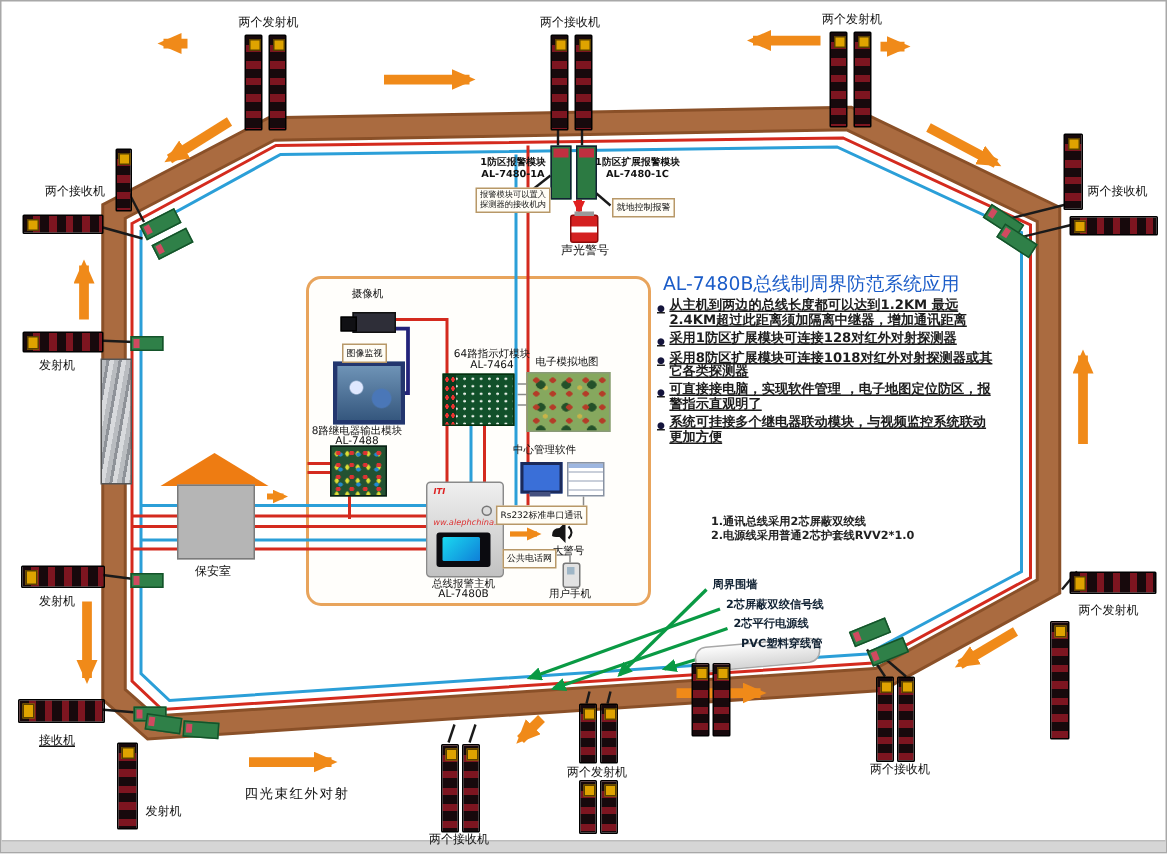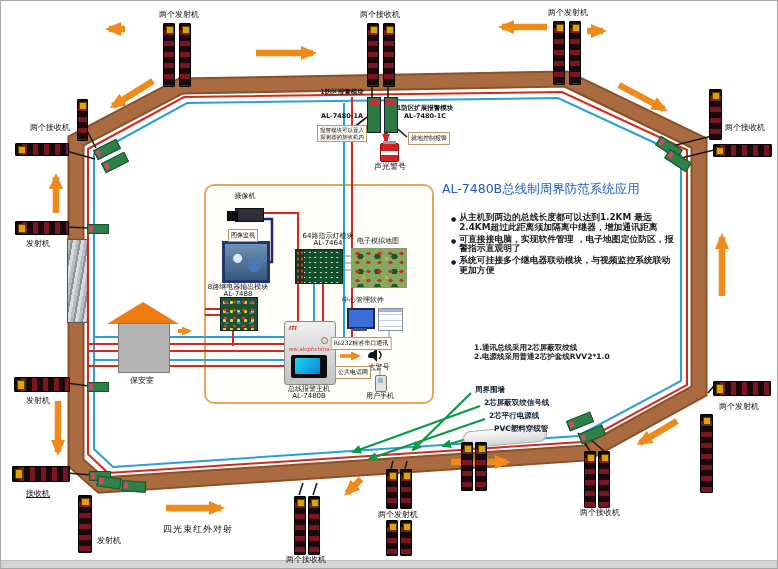--- a/index.html
+++ b/index.html
@@ -219,7 +219,7 @@
 
   <div class="pcb-v" style="left:366px;top:96px;"></div>
   <div class="pcb-v" style="left:383px;top:96px;"></div>
-  <div class="zlab" style="left:341px;top:87px;">1防区报警模块</div>
+  <div class="zlab" style="left:341px;top:103px;">1防区报警模块</div>
   <div class="zlab" style="left:341px;top:111px;">AL-7480-1A</div>
   <div class="zlab" style="left:424px;top:103px;">1防区扩展报警模块</div>
   <div class="zlab" style="left:424px;top:111px;">AL-7480-1C</div>

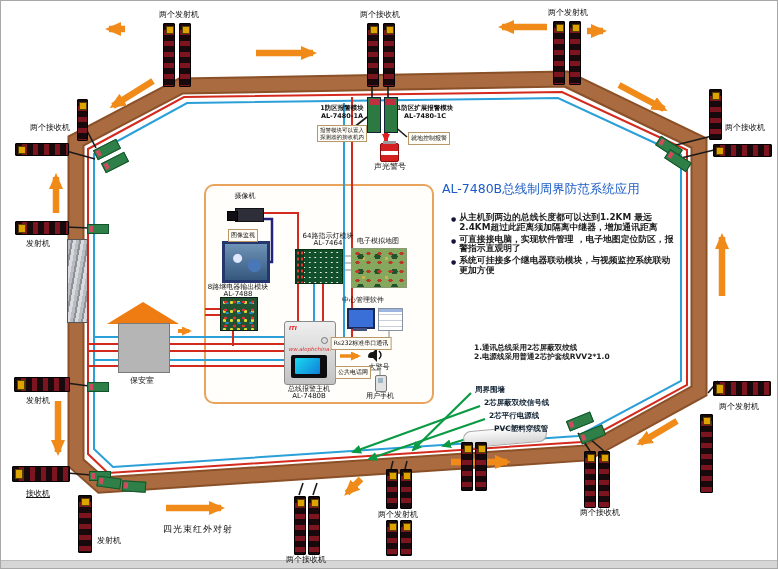--- a/index.html
+++ b/index.html
@@ -59,7 +59,7 @@
   .phone:before{content:"";position:absolute;left:2px;top:2px;width:5px;height:5px;background:#9fb6c6;}
   
   .title{position:absolute;left:441px;top:180px;z-index:6;font-size:12.5px;font-weight:normal;color:#1b5cc8;white-space:nowrap;}
-  .bullets{position:absolute;left:437px;top:199px;width:224px;z-index:6;margin:13px;padding:0;list-style:none;font-size:8.8px;line-height:9.6px;font-weight:bold;color:#1c1c1c;}
+  .bullets{position:absolute;left:437px;top:199px;width:224px;z-index:6;margin:0;padding:0;list-style:none;font-size:8.8px;line-height:9.6px;font-weight:bold;color:#1c1c1c;text-decoration:underline;}
   .bullets li{display:flex;margin-bottom:2.5px;}
   .bullets li:before{content:"●";font-size:6px;margin:1px 3px 0 0;color:#14143c;}
   .notes{position:absolute;left:437px;top:342px;z-index:6;font-size:7.5px;line-height:9px;font-weight:bold;color:#222;margin-left:36px;}

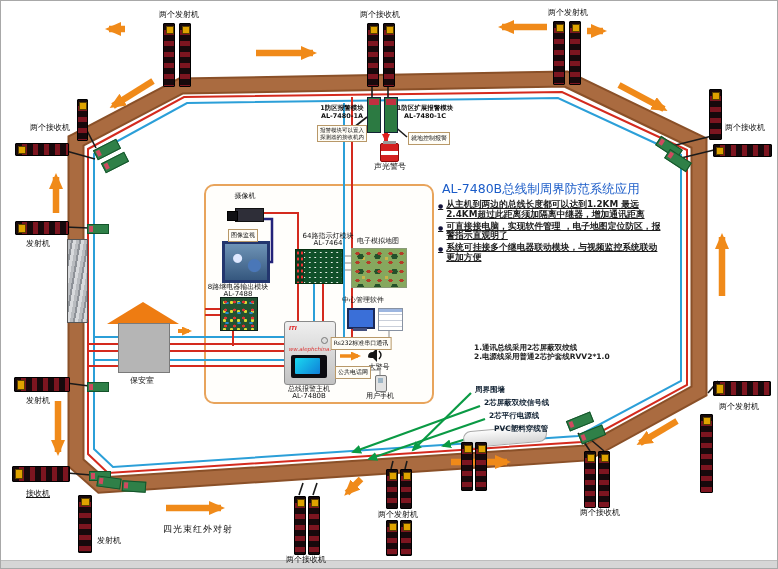--- a/index.html
+++ b/index.html
@@ -272,6 +272,9 @@
         <span>从主机到两边的总线长度都可以达到1.2KM 最远2.4KM超过此距离须加隔离中继器，增加通讯距离</span>
       </li>
     <li>
+        <span>采用1防区扩展模块可连接128对红外对射探测器</span>
+      </li>
+    <li>
         <span>可直接接电脑，实现软件管理 ，电子地图定位防区，报警指示直观明了</span>
       </li>
     <li>

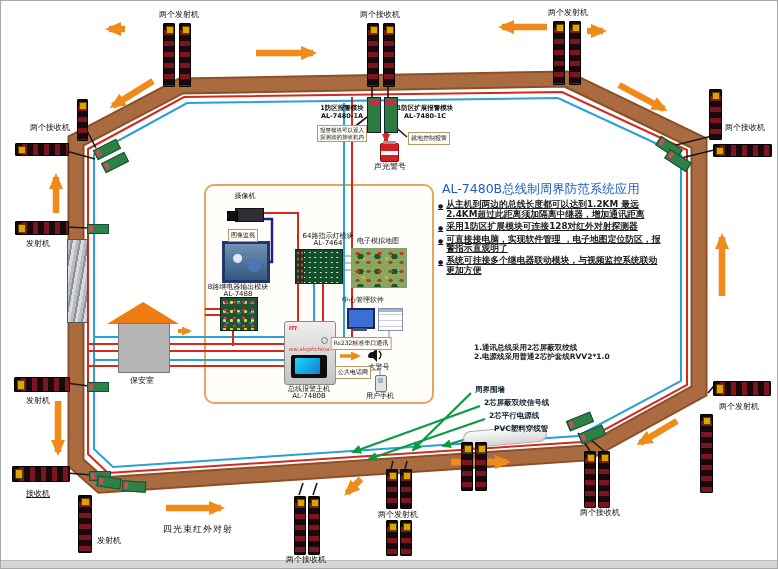--- a/index.html
+++ b/index.html
@@ -275,6 +275,9 @@
         <span>采用1防区扩展模块可连接128对红外对射探测器</span>
       </li>
     <li>
+        <span>采用8防区扩展模块可连接1018对红外对射探测器或其它各类探测器</span>
+      </li>
+    <li>
         <span>可直接接电脑，实现软件管理 ，电子地图定位防区，报警指示直观明了</span>
       </li>
     <li>

